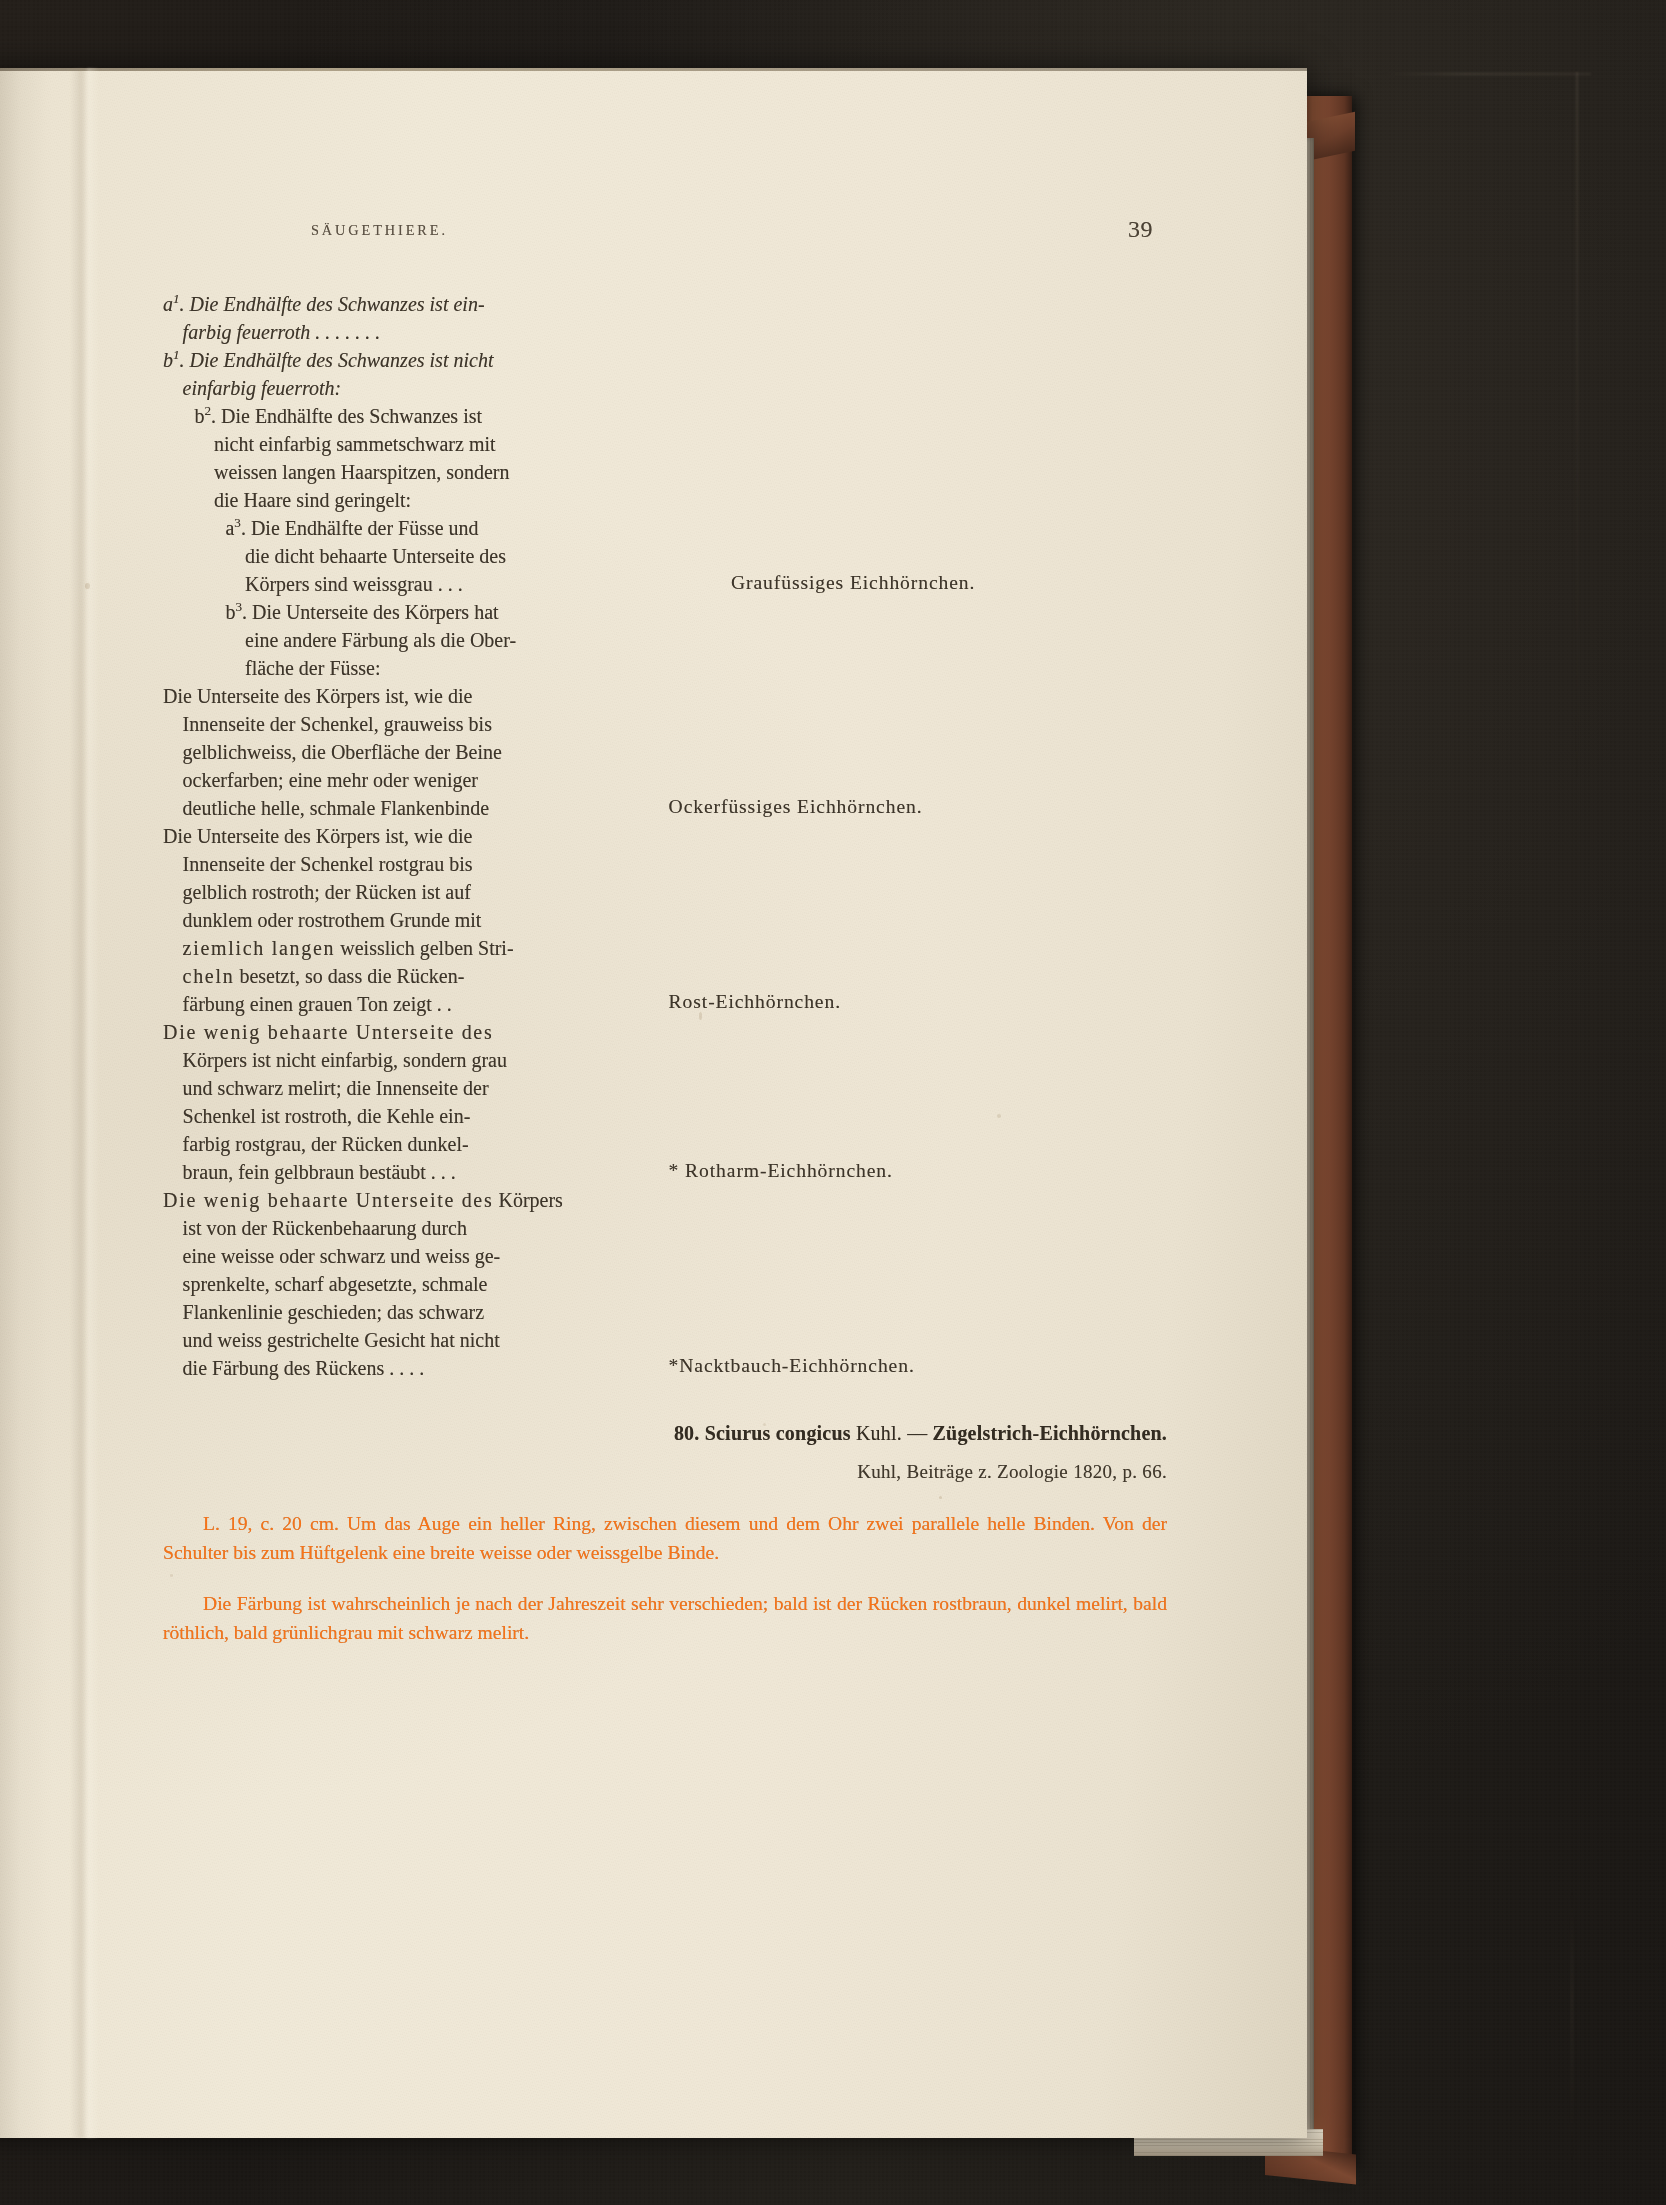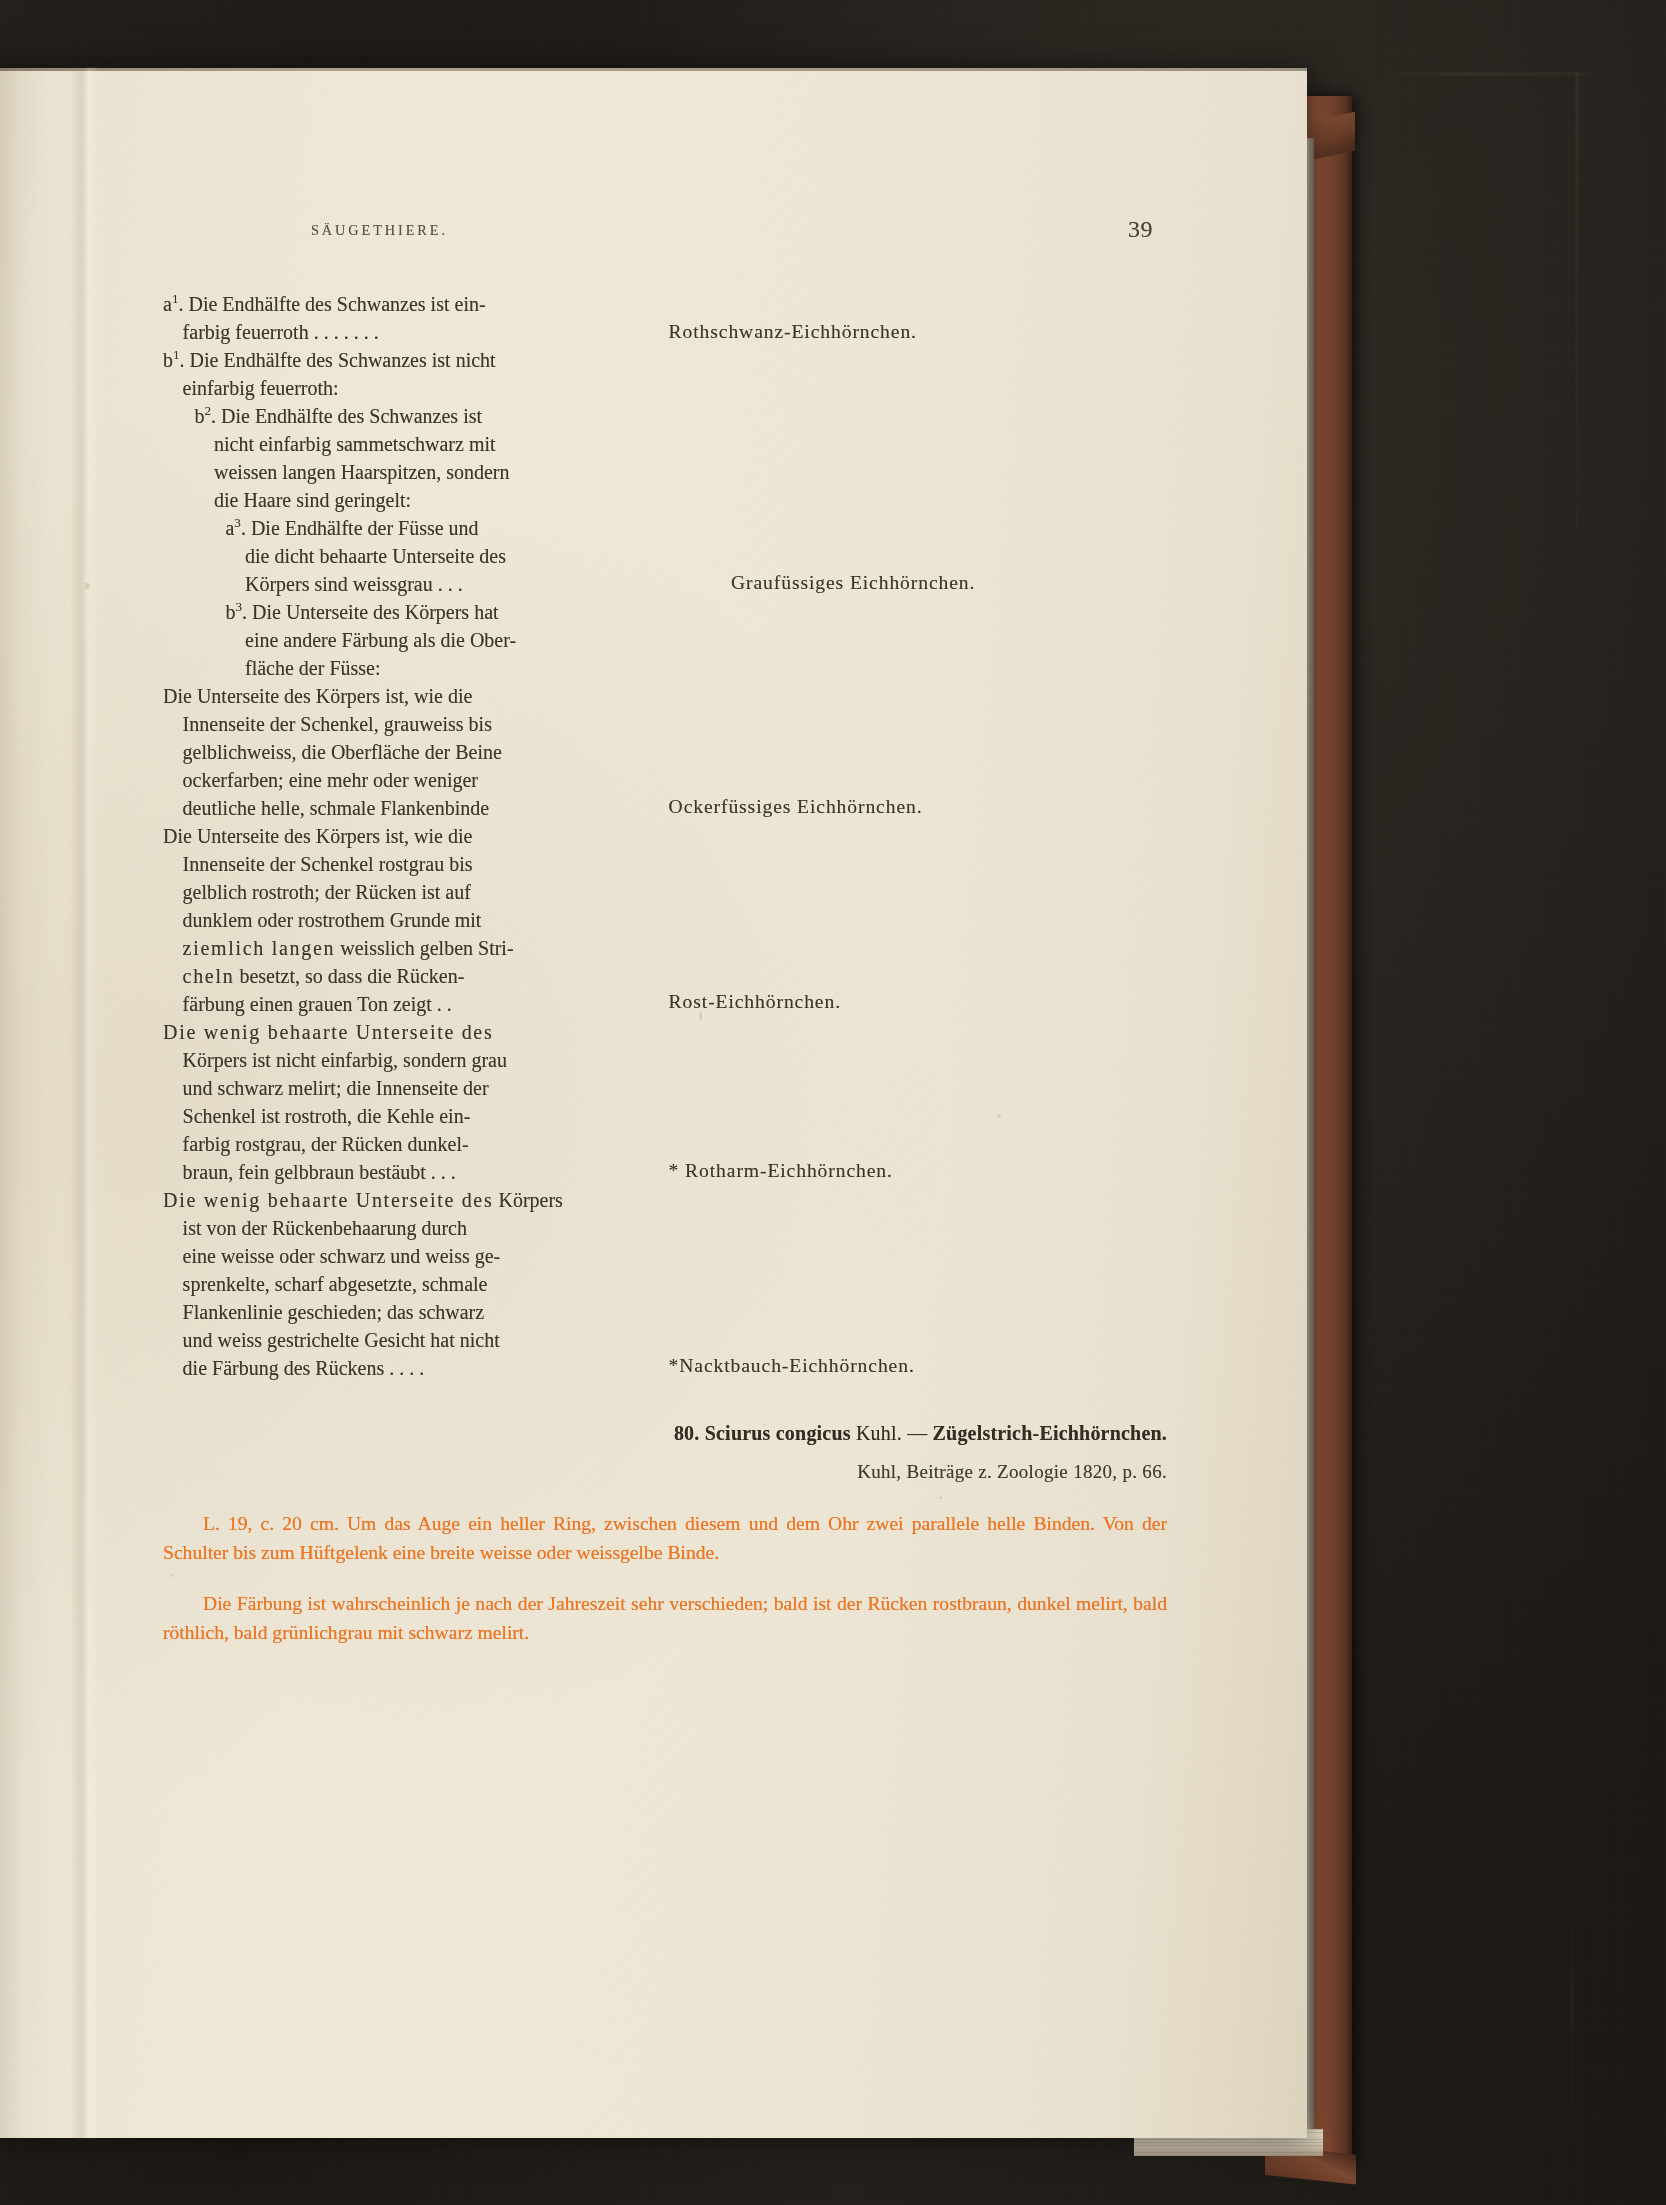--- a/index.html
+++ b/index.html
@@ -229,7 +229,7 @@
   .key-right.blank { visibility: hidden; }
 
   
-  .lvl1 { padding-left: 0px;  text-indent: -19.6px; margin-left: 19.6px; }
+  .lvl1 { padding-left: 0px;  text-indent: -19.6px; margin-left: 19.6px; font-style: italic; }
   .lvl2 { padding-left: 0px;  text-indent: -19.6px; margin-left: 51px; }
   .lvl3 { padding-left: 0px;  text-indent: -19.6px; margin-left: 82px; }
   .lvlP { padding-left: 0px;  text-indent: -19.6px; margin-left: 19.6px; }

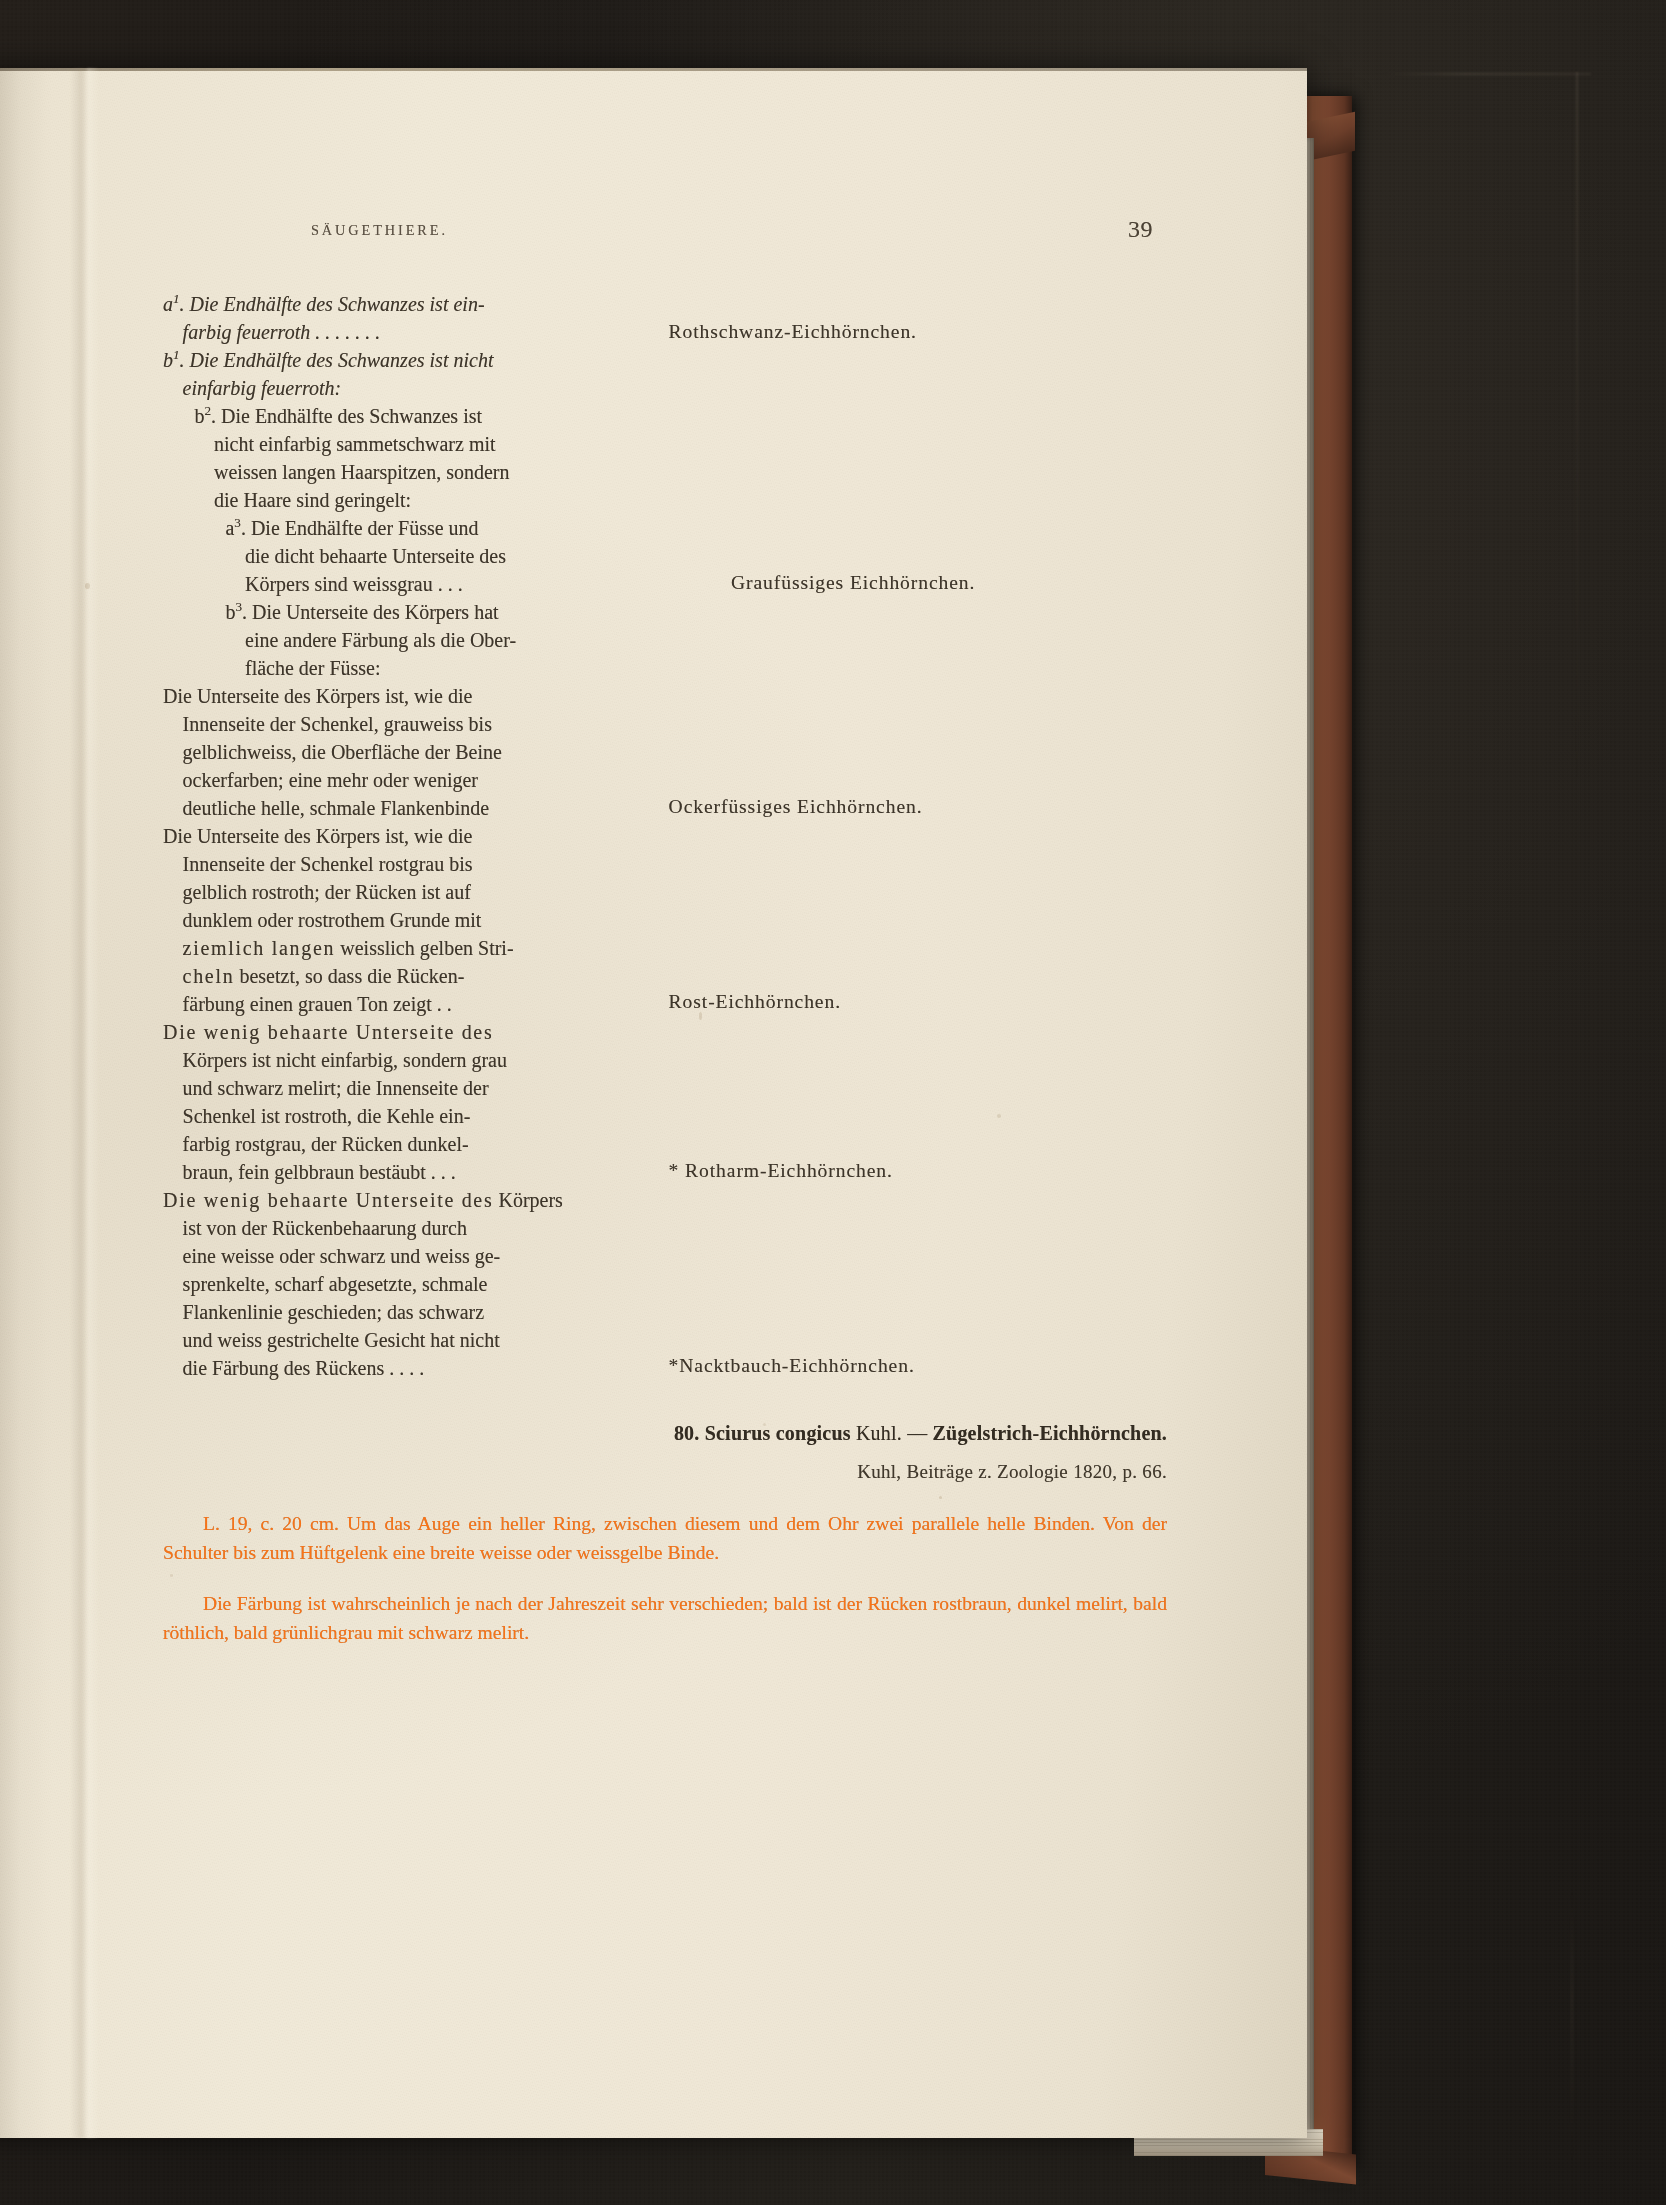--- a/index.html
+++ b/index.html
@@ -311,7 +311,6 @@
     <div id="key-container">
         <div class="key-row">
           <div class="key-left lvl1"><span class="lead">a<sup class="key-sup">1</sup></span>. <span>Die Endhälfte des Schwanzes ist ein-</span><br><span>farbig feuerroth  .   .   .   .   .   .   .</span></div>
-          <div class="key-right" style="padding-top: 28px; align-self: flex-start;">Rothschwanz-Eichhörnchen.</div>
         </div>
         <div class="key-row">
           <div class="key-left lvl1"><span class="lead">b<sup class="key-sup">1</sup></span>. <span>Die Endhälfte des Schwanzes ist nicht</span><br><span>einfarbig feuerroth:</span></div>

